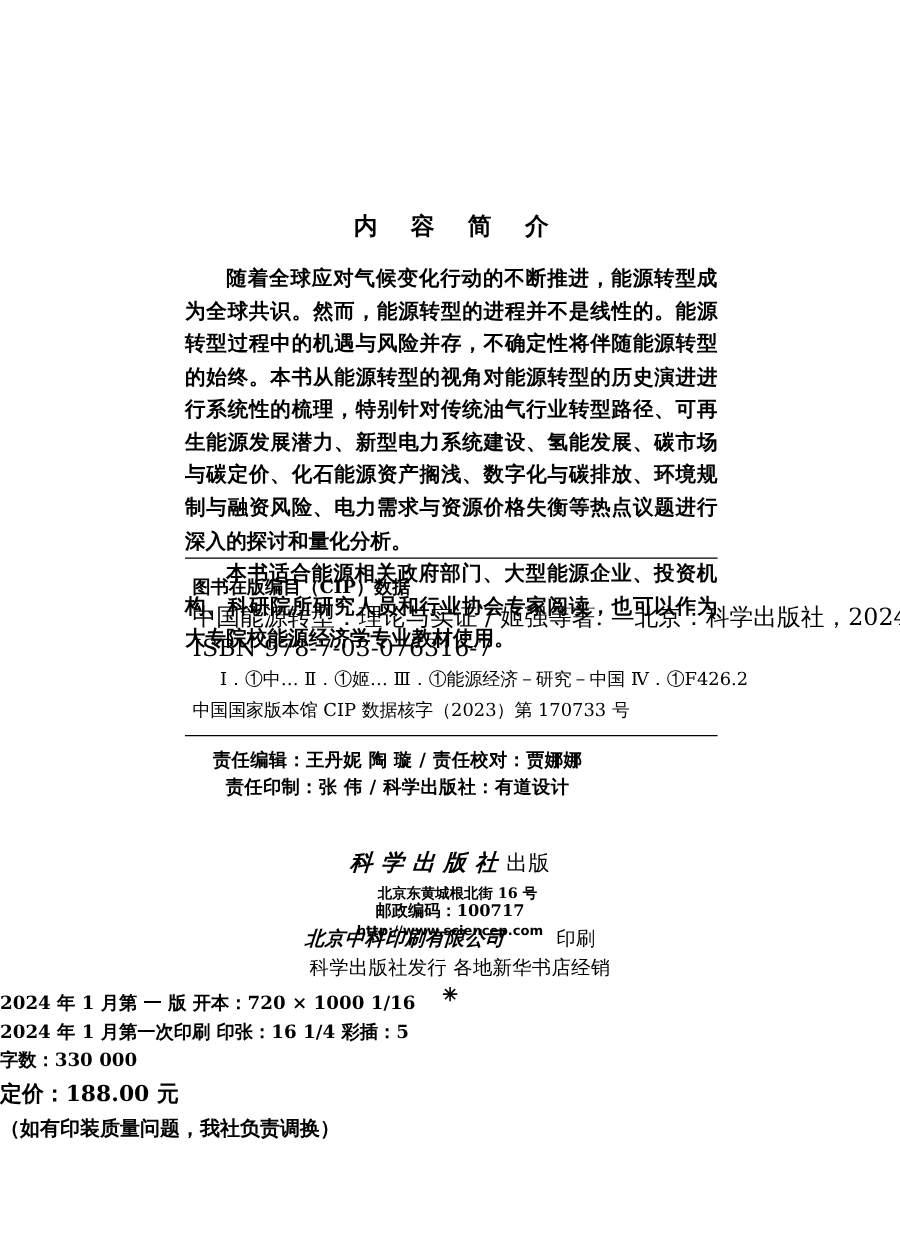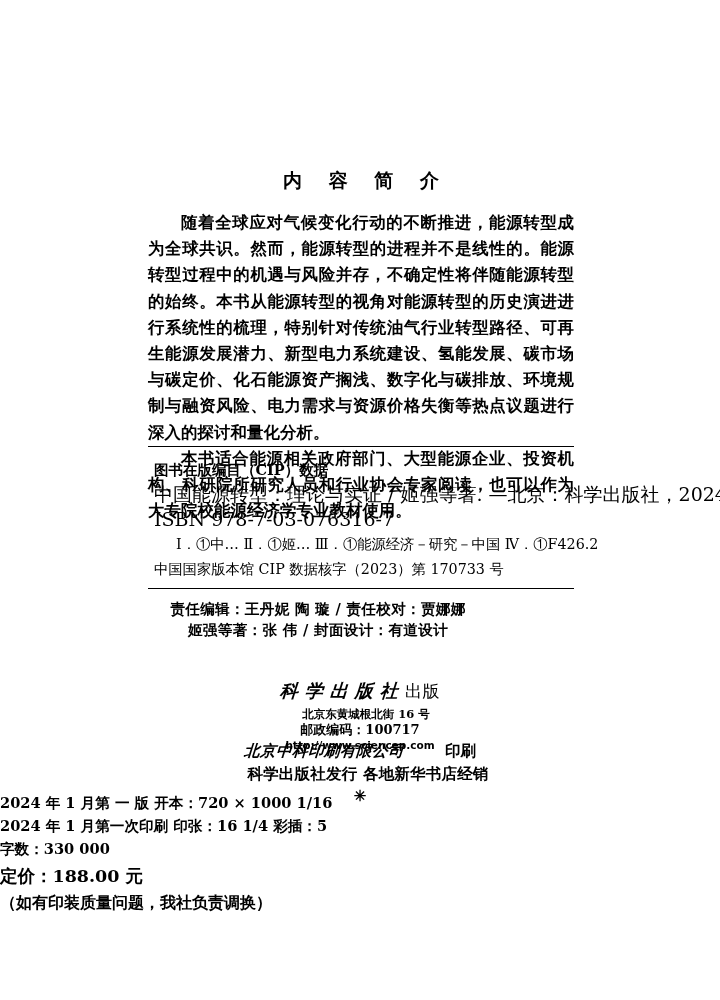--- a/index.html
+++ b/index.html
@@ -243,7 +243,7 @@
 
   <div class="credits">
     <div class="credit-line">责任编辑：王丹妮  陶  璇 / 责任校对：贾娜娜</div>
-    <div class="credit-line">姬强等著：张  伟 / 封面设计：有道设计</div>
+    <div class="credit-line">责任印制：张  伟 / 科学出版社：有道设计</div>
   </div>
 
   <div class="publisher">

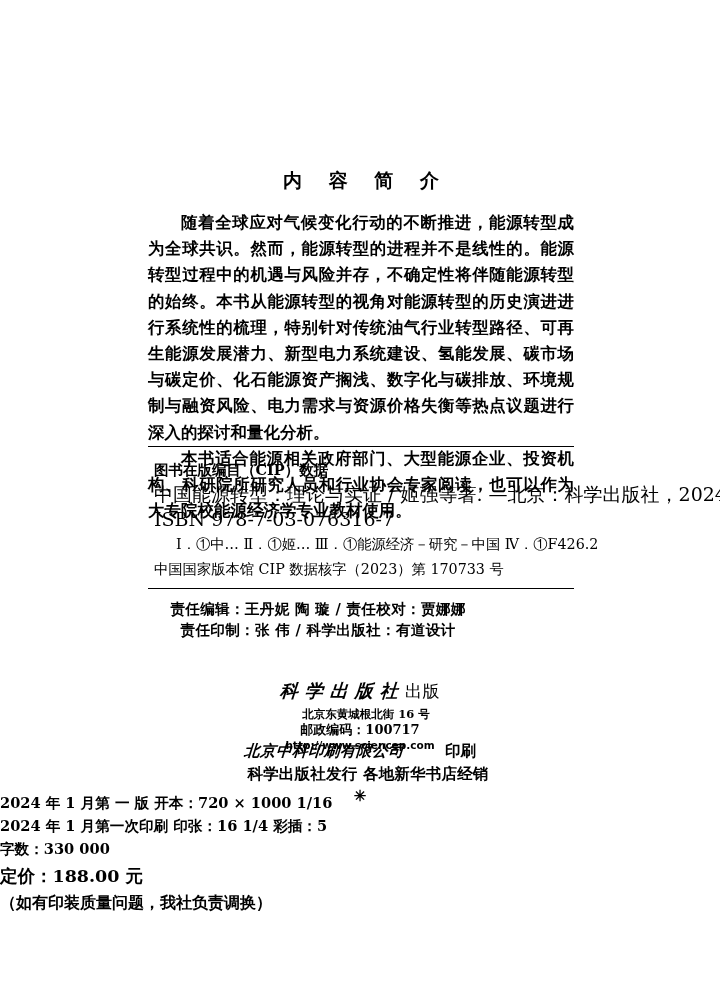--- a/index.html
+++ b/index.html
@@ -175,7 +175,7 @@
   }
   .printer-suffix {
     font-style: normal;
-    font-weight: bold;
+    font-weight: normal;
     padding-left: 41px;
   }
   .dist-line {

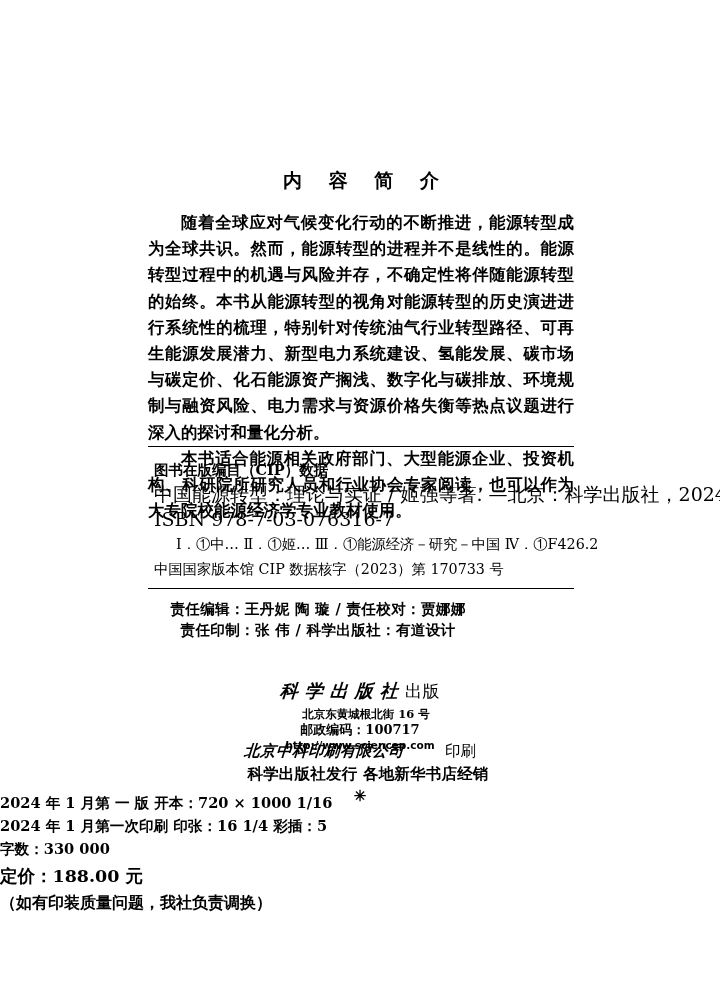--- a/index.html
+++ b/index.html
@@ -180,7 +180,7 @@
   }
   .dist-line {
     font-size: 15.5px;
-    font-weight: bold;
+    font-weight: normal;
     line-height: 24px;
     letter-spacing: 0.2px;
     padding-left: 16px;

